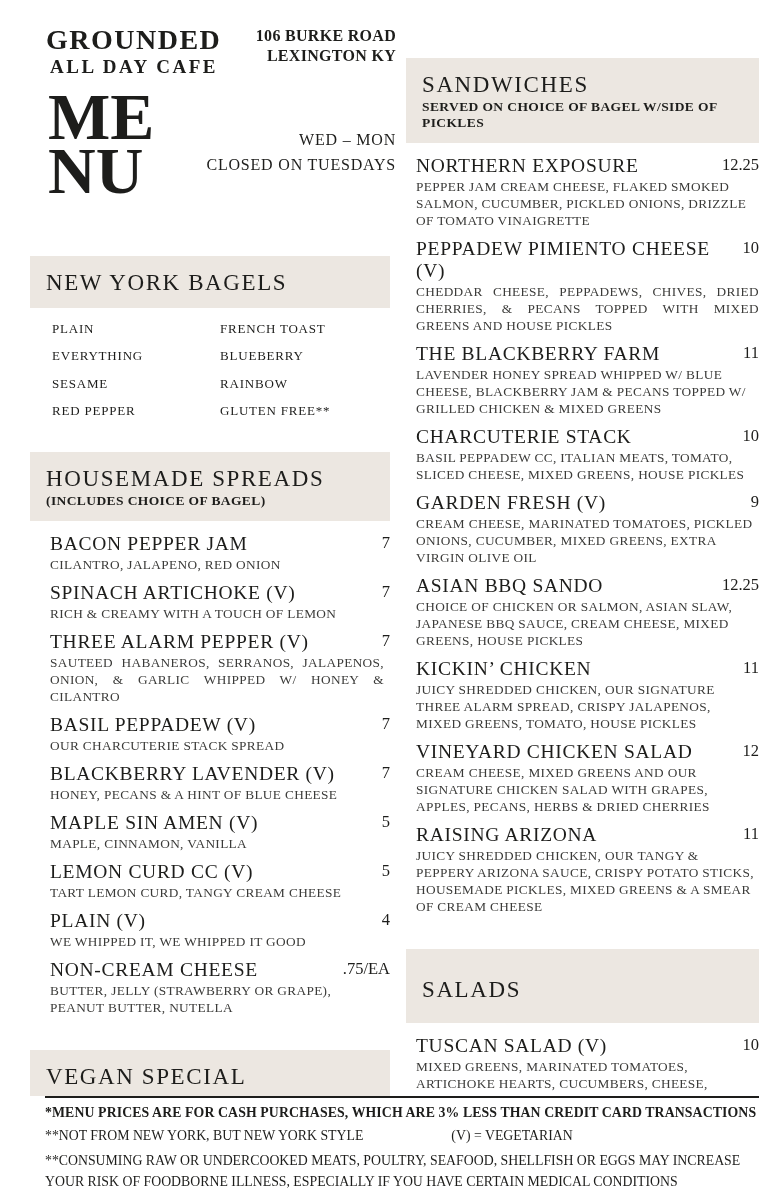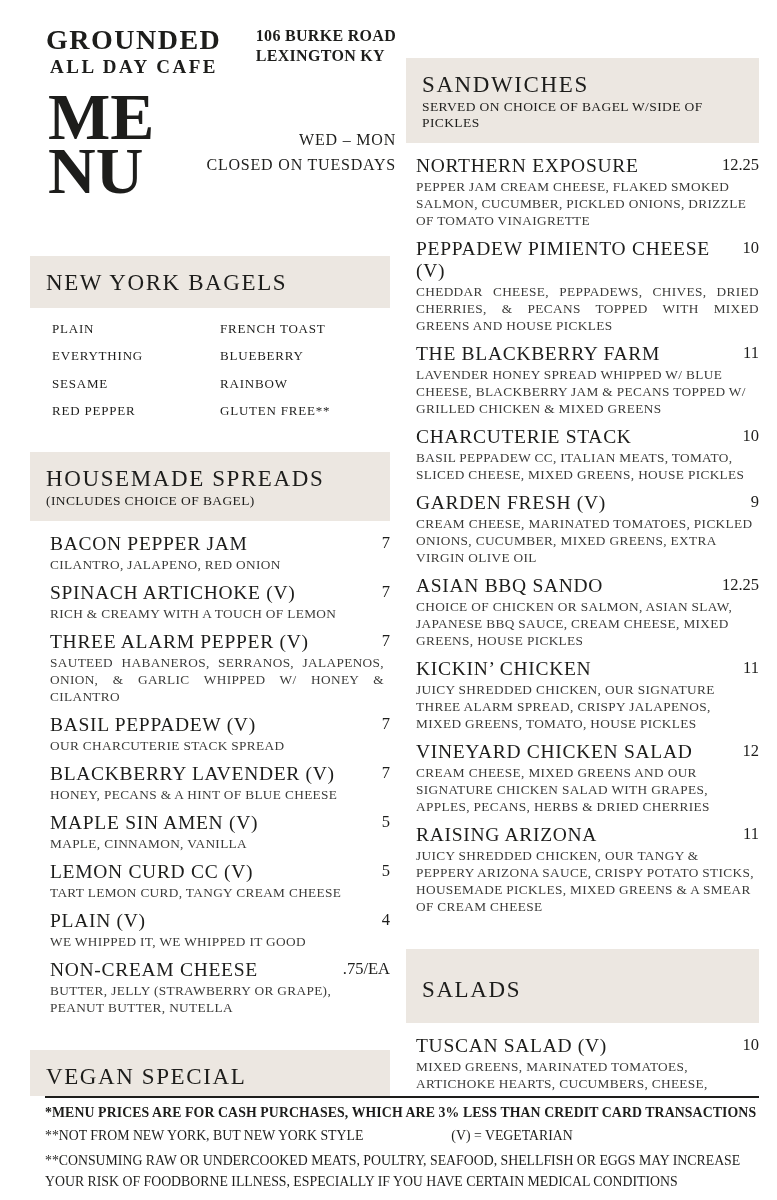--- a/index.html
+++ b/index.html
@@ -20,7 +20,7 @@
   .brand-name { font-size:28px; font-weight:bold; letter-spacing:1.5px; }
   .brand-tag  { font-size:19px; font-weight:bold; letter-spacing:2.5px; margin-left:4px; }
   .menu-word  { font-size:66px; font-weight:bold; line-height:0.82; margin-top:12px; margin-left:2px; }
-  .brand-right { position:absolute; right:-6px; top:2px; text-align:left; }
+  .brand-right { position:absolute; right:-6px; top:2px; text-align:right; }
   .address { font-size:16px; font-weight:bold; line-height:1.25; letter-spacing:0.3px; }
   .hours { position:absolute; right:-6px; top:104px; text-align:right; font-size:16px; line-height:1.55; letter-spacing:0.8px; white-space:nowrap; }
 

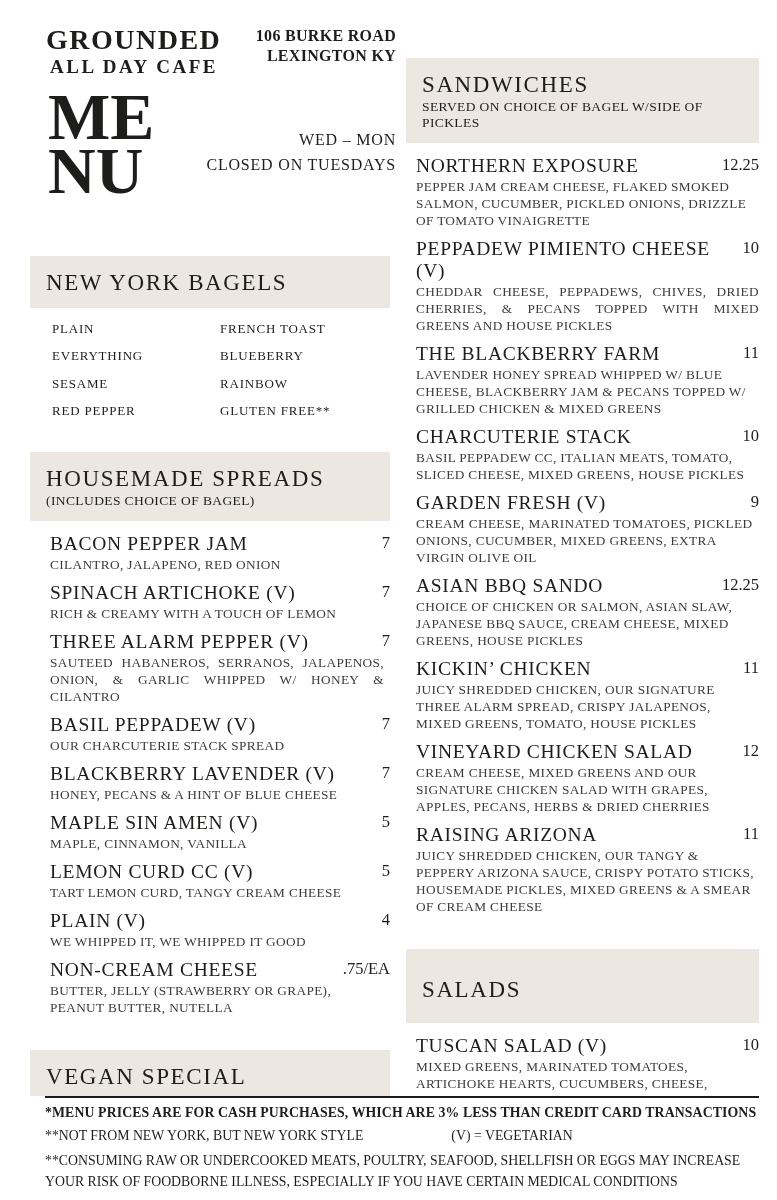--- a/index.html
+++ b/index.html
@@ -27,7 +27,7 @@
   
   .section-bar { background:#ece7e1; padding:14px 14px 12px 16px;margin-top:34px; }
   .section-title { font-size:23px; font-weight:400; letter-spacing:1.6px; }
-  .section-sub { font-size:13.5px; letter-spacing:0.4px; margin-top:1px; }
+  .section-sub { font-size:13.5px; letter-spacing:0.4px; margin-top:1px;font-weight:bold; }
 
   
   .bagel-grid { display:grid; grid-template-columns:168px 1fr; row-gap:13px; padding:14px 0 0 22px; font-size:13px; letter-spacing:0.8px; }

